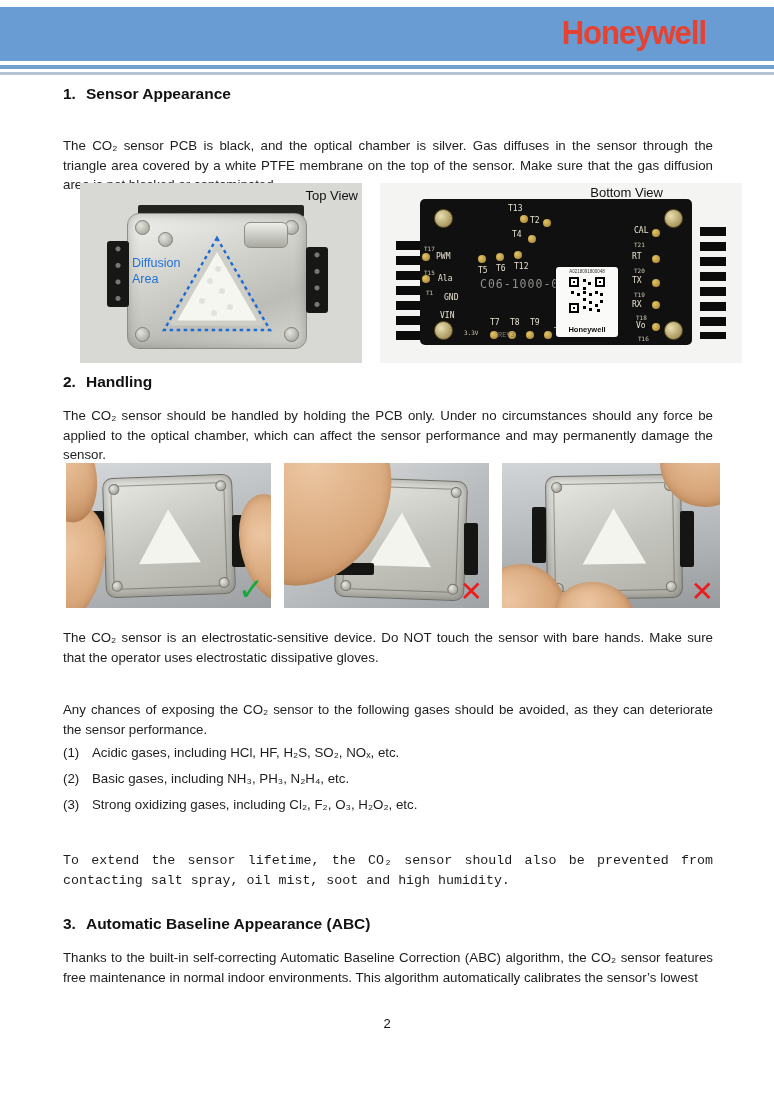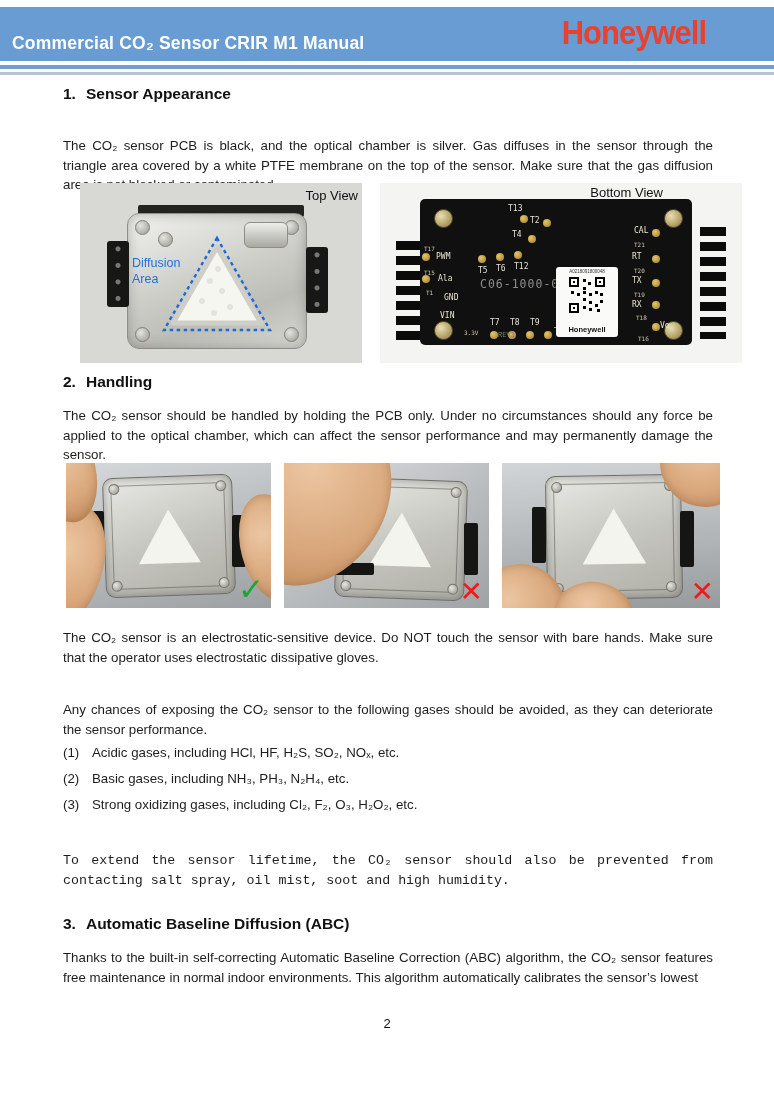--- a/index.html
+++ b/index.html
@@ -71,7 +71,6 @@
 <body>
 
 <div class="hdr-bar">
-  <div class="hdr-title">Commercial CO₂ Sensor CRIR M1 Manual</div>
   <div class="hdr-logo">Honeywell</div>
 </div>
 <div class="hdr-rule1"></div>

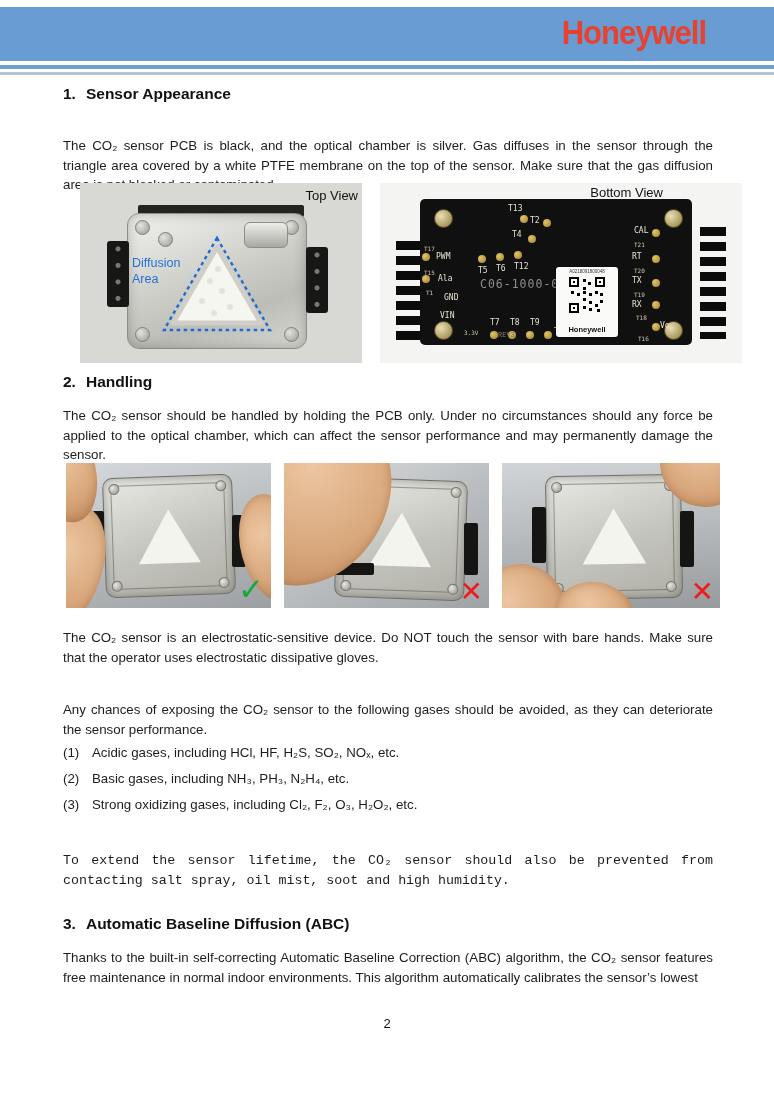--- a/index.html
+++ b/index.html
@@ -157,7 +157,7 @@
   <span class="pl tiny" style="left:254px;top:108px;">T19</span>
   <span class="pl" style="left:252px;top:118px;">RX</span>
   <span class="pl tiny" style="left:256px;top:131px;">T18</span>
-  <span class="pl" style="left:256px;top:139px;margin-left:24px;">Vo</span>
+  <span class="pl" style="left:256px;top:139px;">Vo</span>
   <span class="pl tiny" style="left:258px;top:152px;">T16</span>
   <span class="pl" style="left:110px;top:136px;">T7</span>
   <span class="pl" style="left:130px;top:136px;">T8</span>

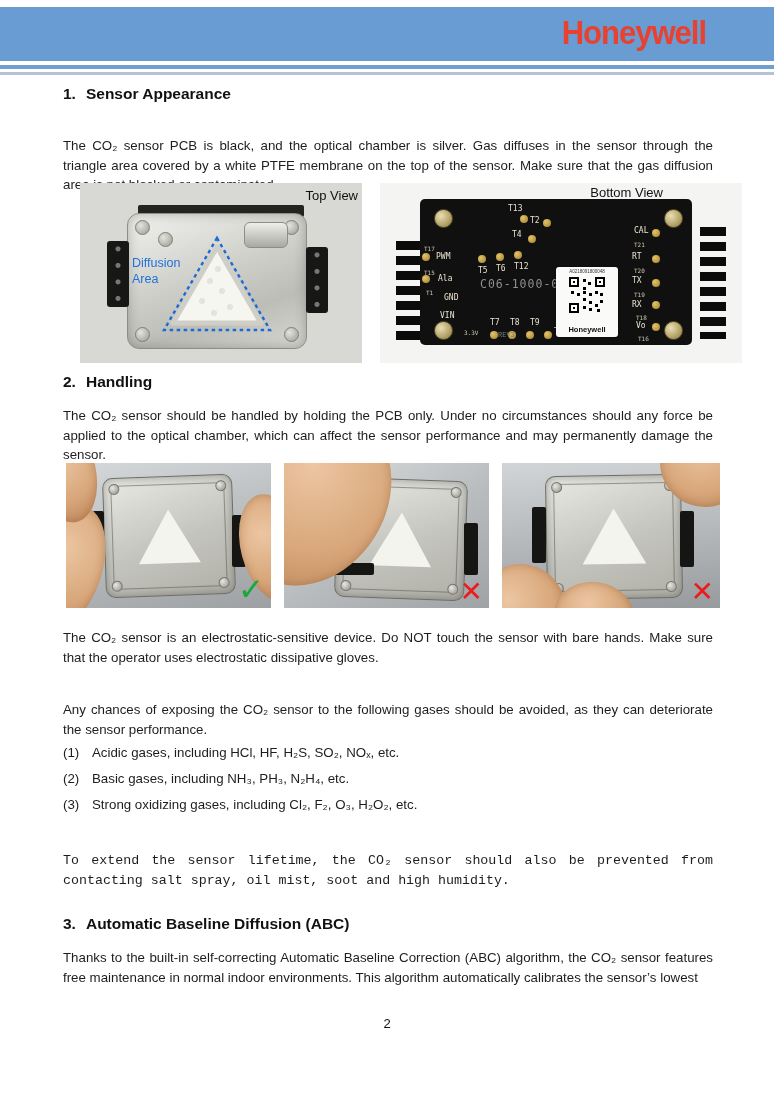--- a/index.html
+++ b/index.html
@@ -269,7 +269,7 @@
 <div class="para" style="top:851px;font-family:Liberation Mono, monospace;">To extend the sensor lifetime, the CO₂ sensor should also be prevented from contacting salt spray, oil mist, soot and high humidity.</div>
 
 <div class="sec-h" style="top:915px;">
-  <span class="num">3.</span><span>Automatic Baseline Diffusion (ABC)</span>
+  <span class="num">3.</span><span>Automatic Baseline Appearance (ABC)</span>
 </div>
 <div class="para" style="top:948px;">Thanks to the built-in self-correcting Automatic Baseline Correction (ABC) algorithm, the CO₂ sensor features free maintenance in normal indoor environments. This algorithm automatically calibrates the sensor’s lowest</div>
 

